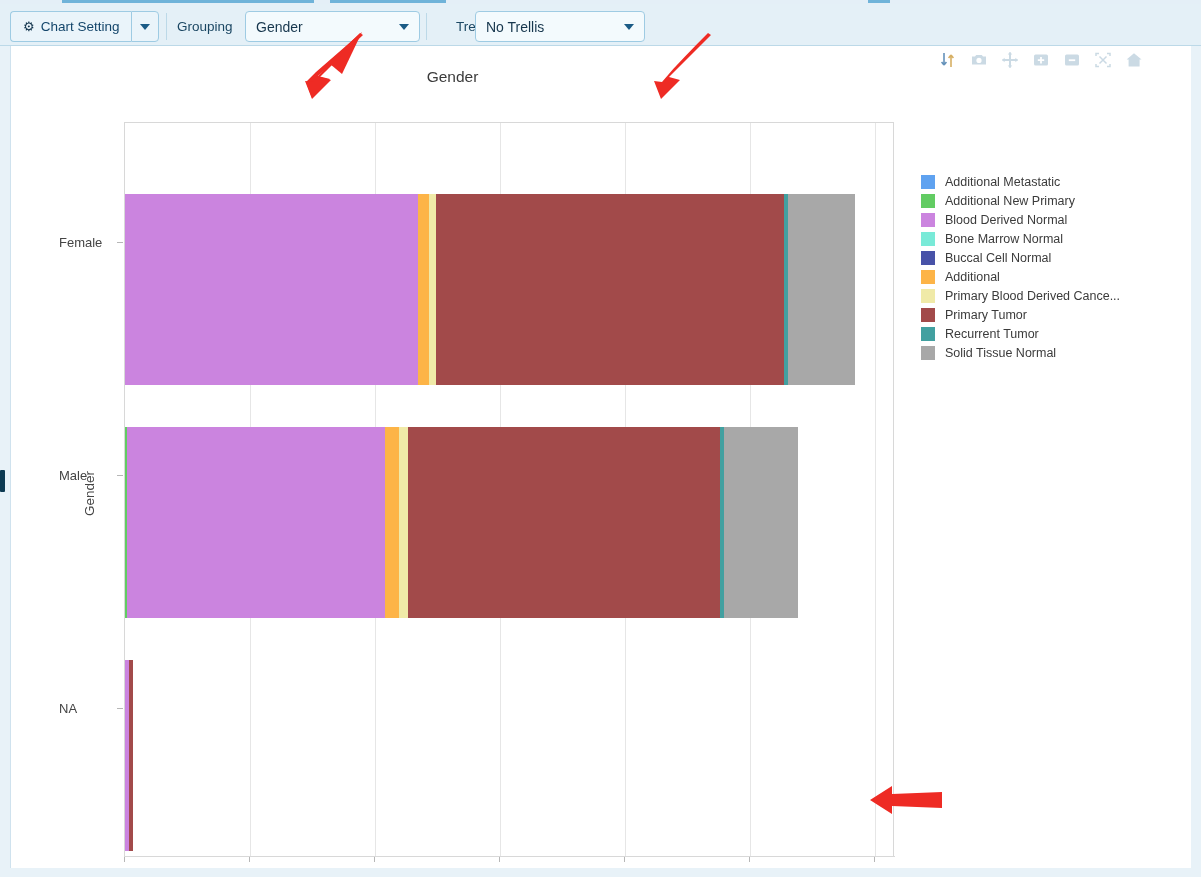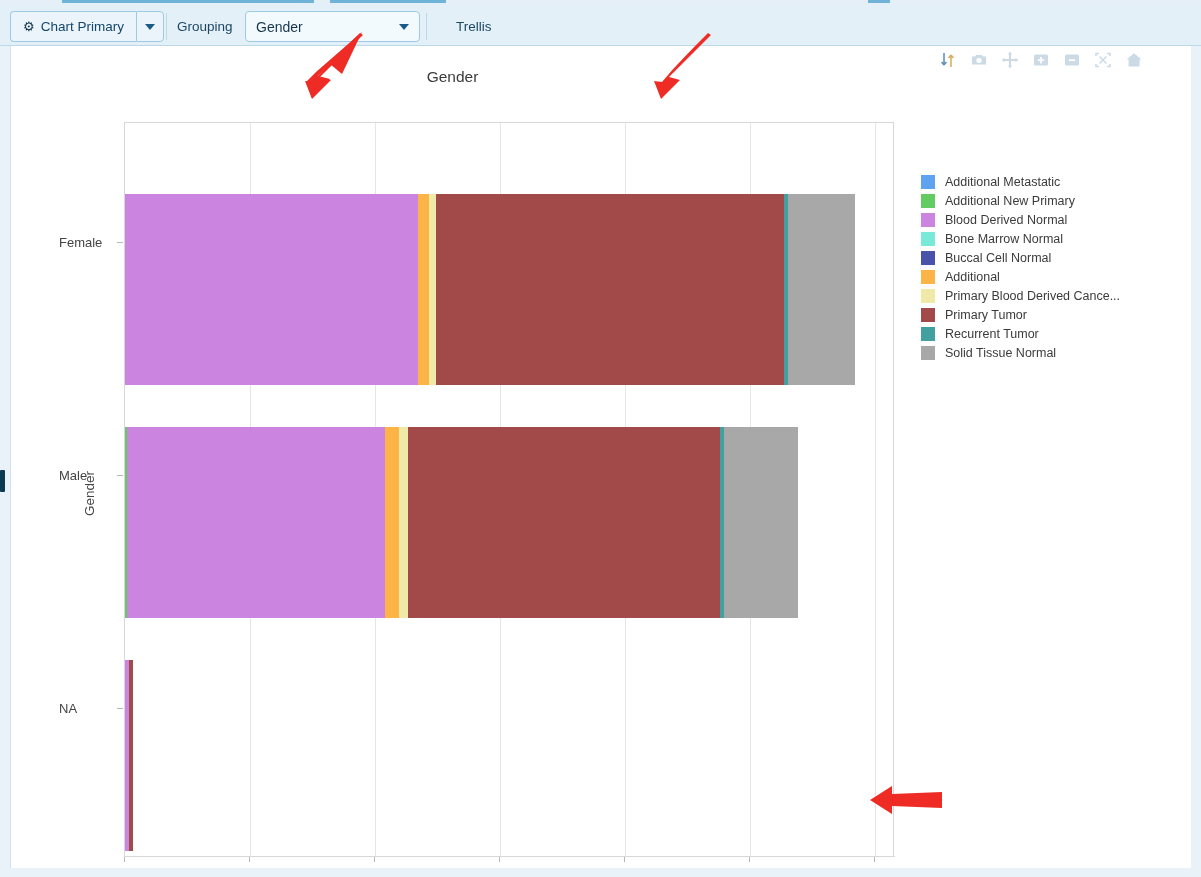--- a/index.html
+++ b/index.html
@@ -193,7 +193,7 @@
     <div class="tb-group" style="left:10px;">
       <div class="tb-btn">
         <span class="gear">⚙</span>
-        <span>Chart Primary</span>
+        <span>Chart Setting</span>
       </div>
       <div class="tb-btn-caret">
         <span class="caret"></span>

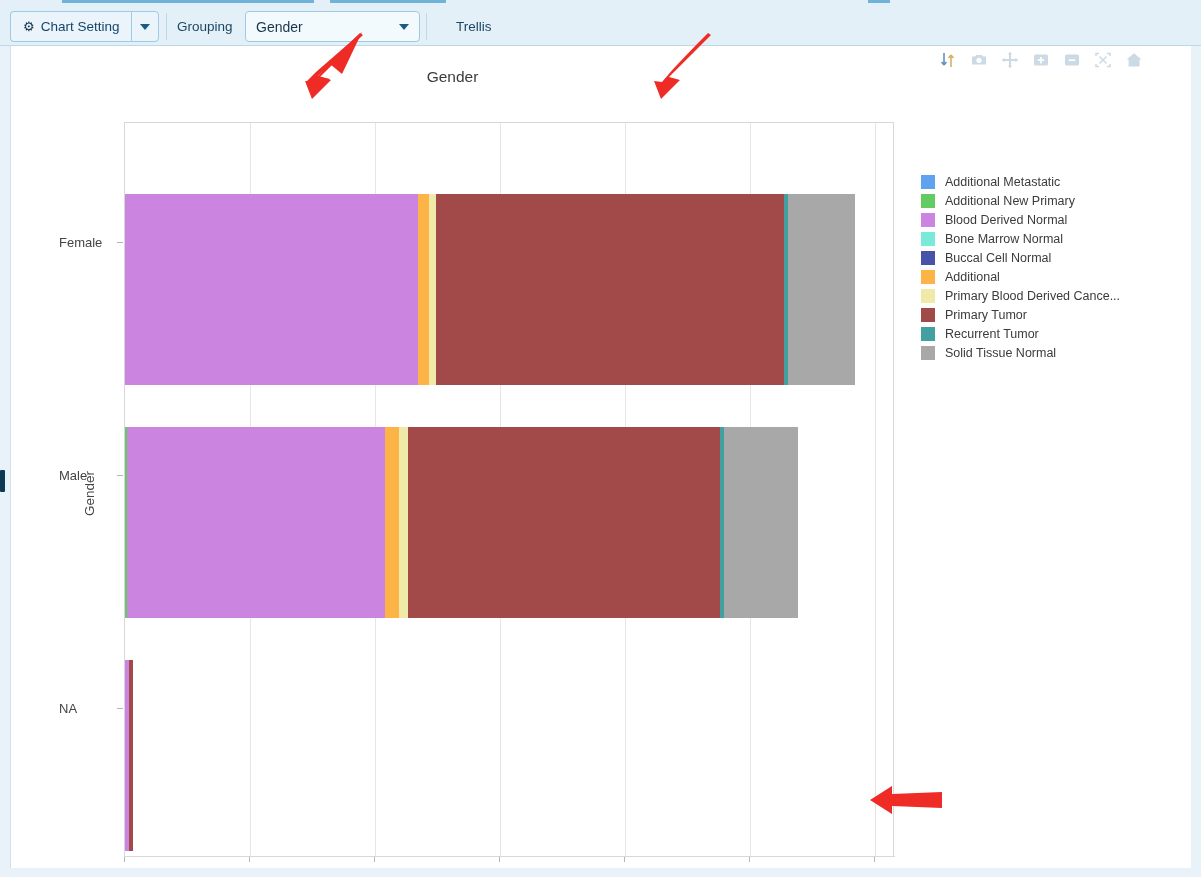--- a/index.html
+++ b/index.html
@@ -213,6 +213,10 @@
 
     <div class="tb-label" style="left:456px;">Trellis</div>
 
+    <div class="tb-select" style="left:475px; width:170px;">
+      <span>No Trellis</span>
+      <span class="sel-caret"></span>
+    </div>
   </div>
 
   <div id="left-rail">

